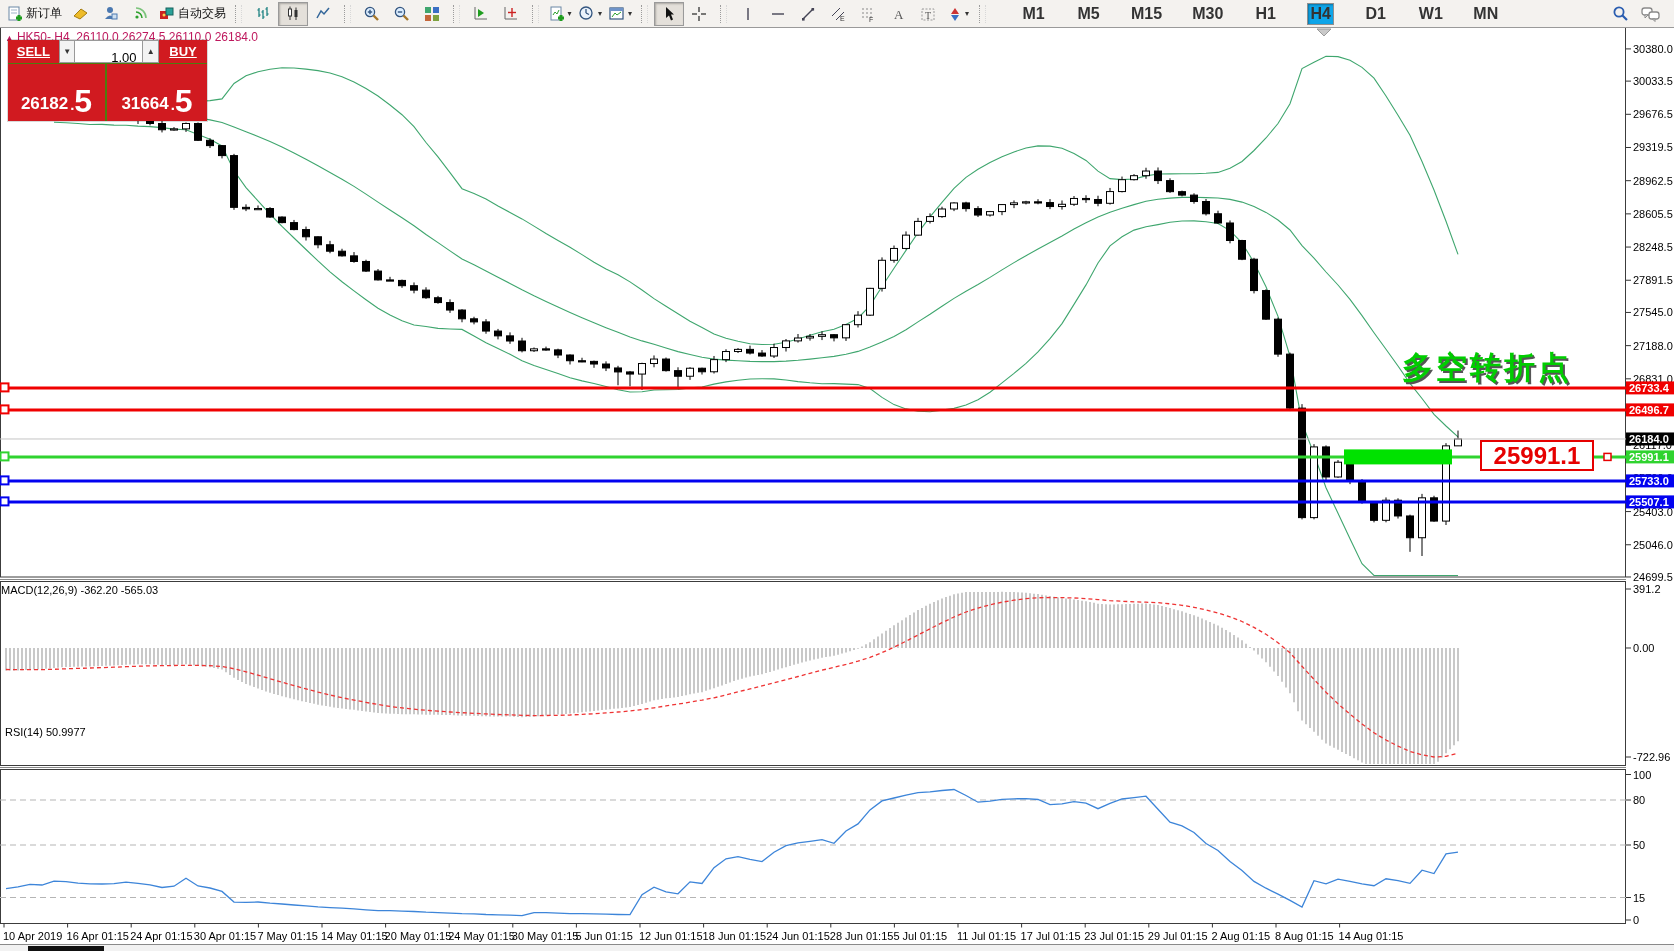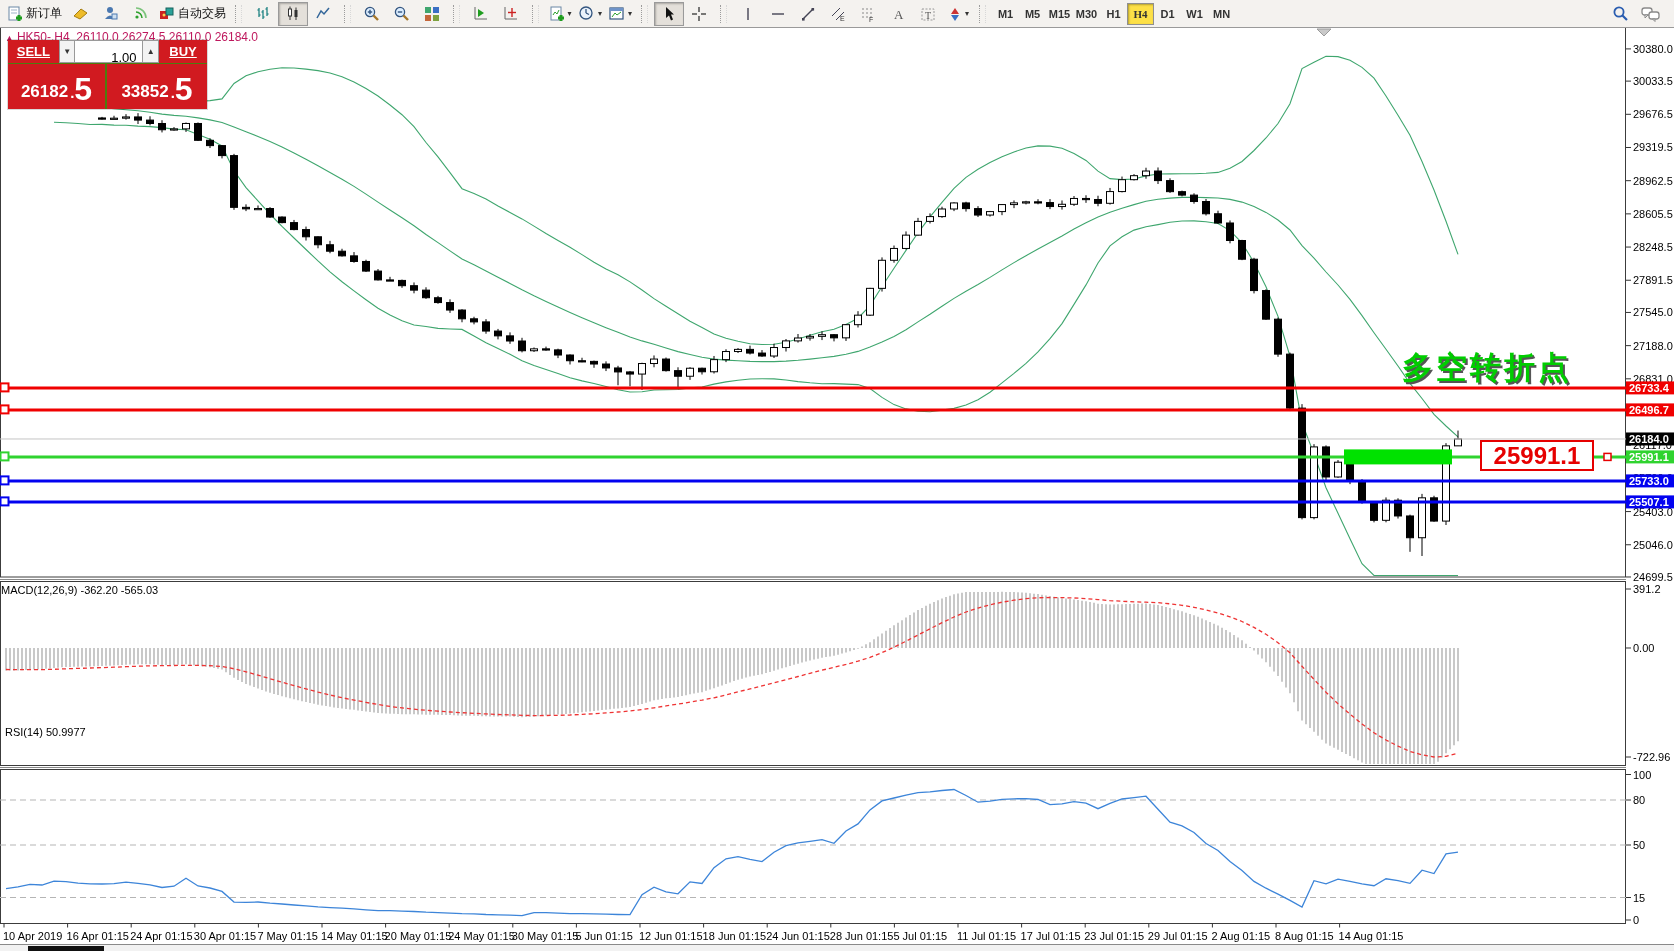--- a/index.html
+++ b/index.html
@@ -16,8 +16,8 @@
   .tbtn svg{display:block;}
   .tlabel{font-size:12px;color:#111;margin-left:3px;white-space:nowrap;}
   .caret{font-size:8px;color:#333;margin-left:2px;}
-  .tfbtn{font-size:11px;font-weight:bold;color:#333;height:20px;min-width:25px;display:flex;
-         align-items:center;justify-content:center;border:1px solid transparent;}
+  .tfbtn{font-size:16px;font-weight:bold;color:#333;height:20px;min-width:25px;display:flex;
+         align-items:center;justify-content:center;border:1px solid transparent;margin-left:28px;}
   .tfbtn.active{background:#fde047;border:1px solid #8f8f8f;box-shadow:inset 1px 1px 2px rgba(0,0,0,.3);font-family:Liberation Serif, serif;}
   .tb-right{margin-left:auto;display:flex;align-items:center;padding-right:8px;}
   

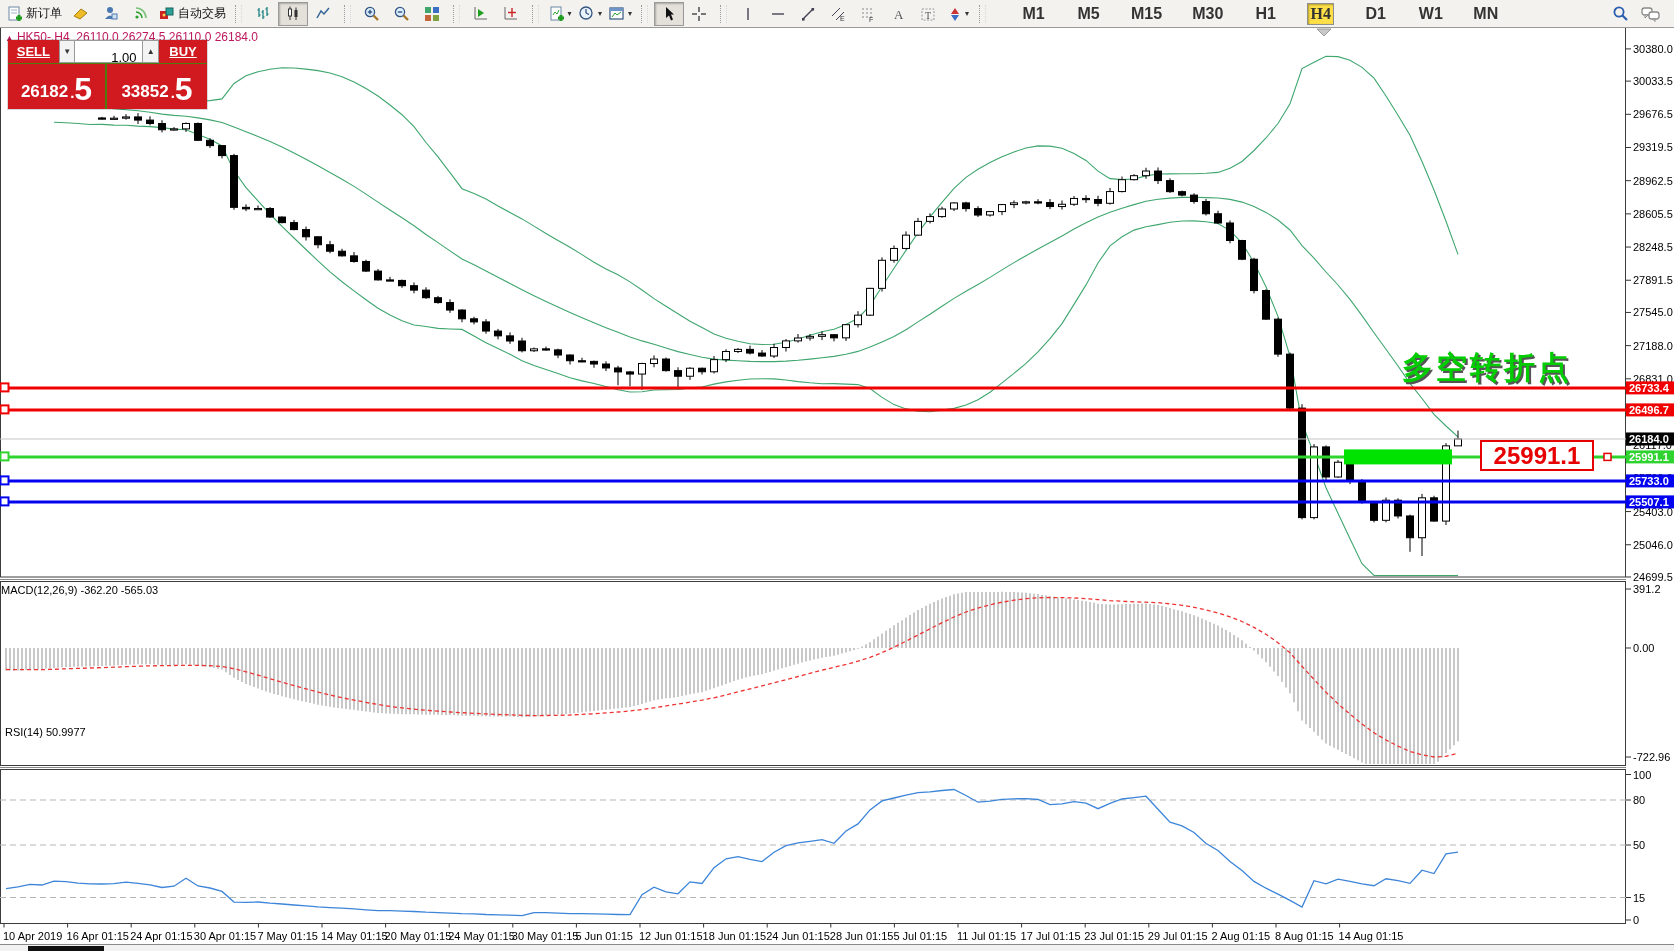--- a/index.html
+++ b/index.html
@@ -18,7 +18,7 @@
   .caret{font-size:8px;color:#333;margin-left:2px;}
   .tfbtn{font-size:16px;font-weight:bold;color:#333;height:20px;min-width:25px;display:flex;
          align-items:center;justify-content:center;border:1px solid transparent;margin-left:28px;}
-  .tfbtn.active{background:#fde047;border:1px solid #8f8f8f;box-shadow:inset 1px 1px 2px rgba(0,0,0,.3);font-family:Liberation Serif, serif;}
+  .tfbtn.active{background:#0ea5e9;border:1px solid #8f8f8f;box-shadow:inset 1px 1px 2px rgba(0,0,0,.3);}
   .tb-right{margin-left:auto;display:flex;align-items:center;padding-right:8px;}
   
   #chart-svg{position:absolute;left:0;top:0;z-index:1;}

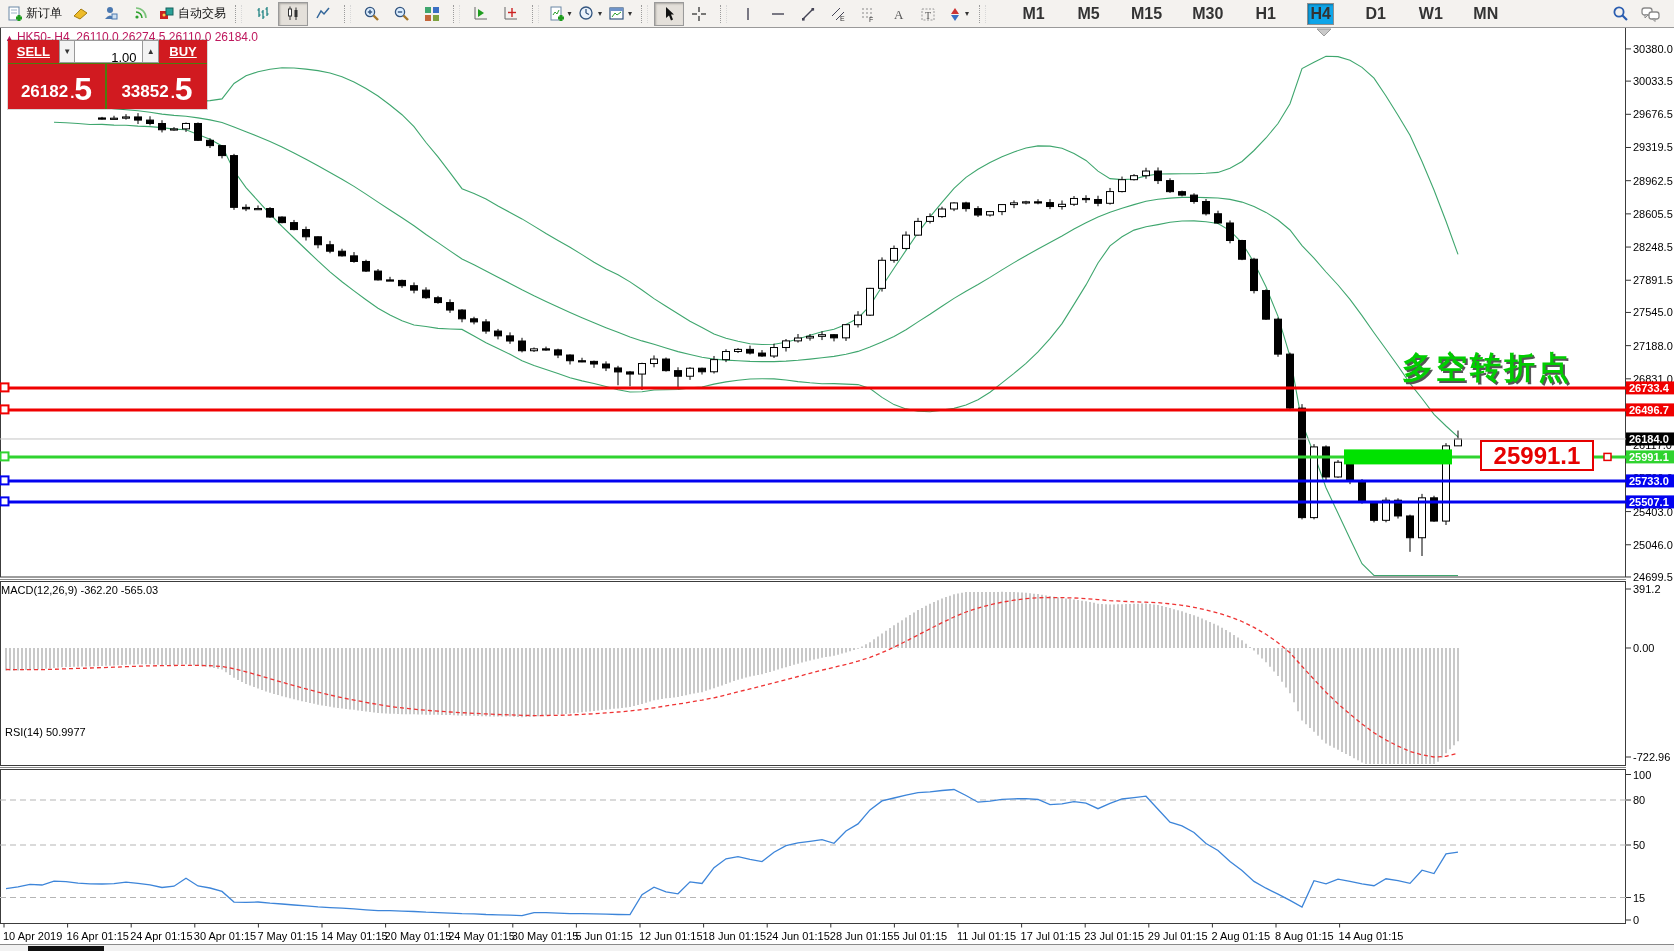--- a/index.html
+++ b/index.html
@@ -35,7 +35,7 @@
         justify-content:center;font-size:8px;color:#333;box-sizing:border-box;}
   .lot-input{width:61px;border:1px solid #9a9a9a;border-left:none;border-right:none;
              font-size:13px;text-align:right;padding:12px 6px 0 0;font-family:"Liberation Sans",sans-serif;}
-  .tp-row2{display:flex;height:45px;margin-top:1px;}
+  .tp-row2{display:flex;height:57px;margin-top:1px;}
   .price-box{background:#d11a20;color:#fff;display:flex;align-items:flex-end;justify-content:center;
              padding-bottom:4px;}
   .price-box.sell{width:97px;margin-right:2px;}

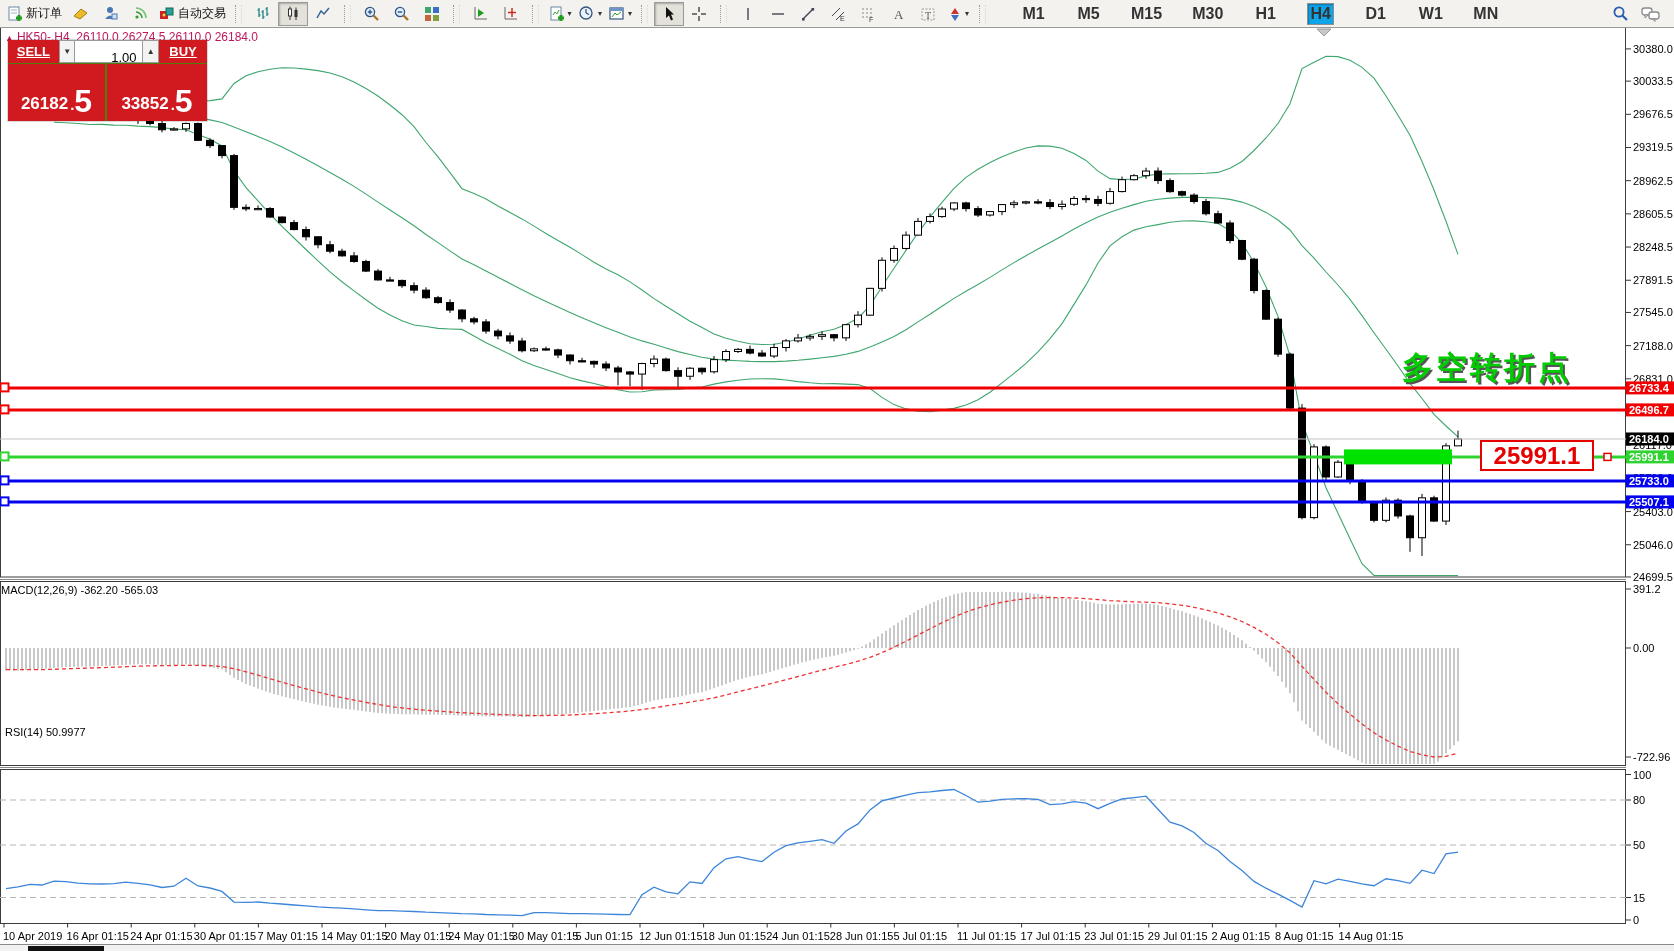--- a/index.html
+++ b/index.html
@@ -1083,7 +1083,7 @@
           <span class="p-big">5</span>
       </div>
       <div class="price-box buy">
-        <span class="p-main">33852</span>
+        <span class="p-main">31664</span>
           <span class="p-dot">.</span>
           <span class="p-big">5</span>
       </div>

